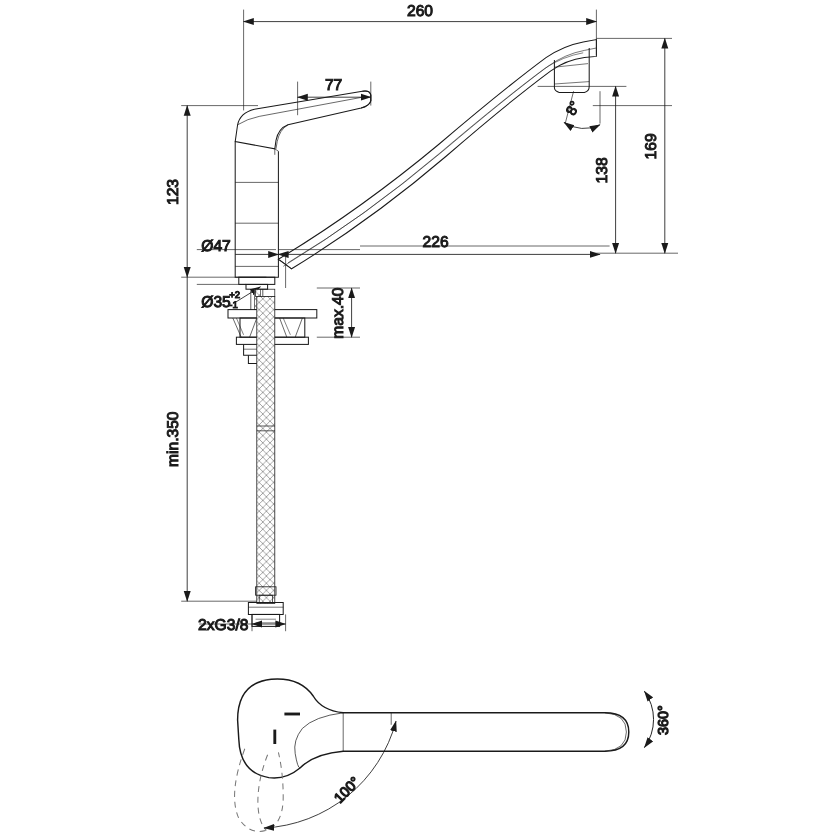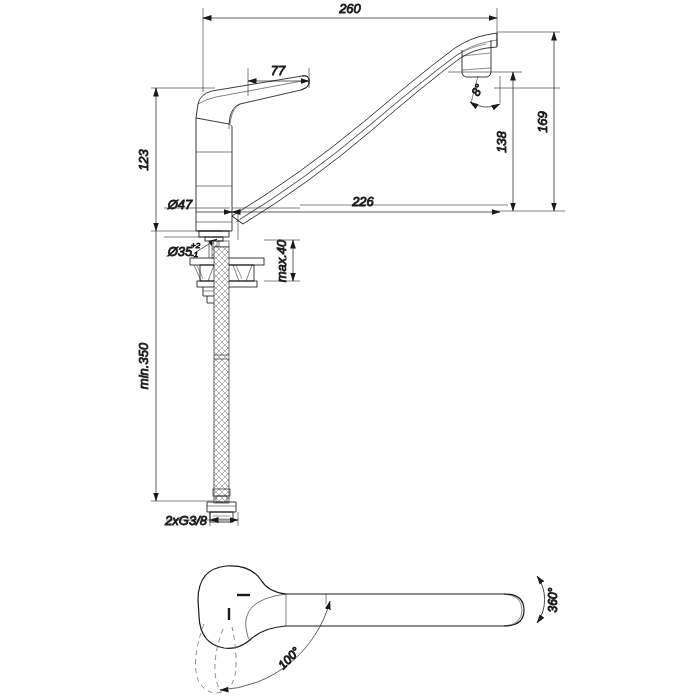--- a/index.html
+++ b/index.html
@@ -5,7 +5,7 @@
   html,body{margin:0;padding:0;background:#ffffff;}
   body{width:700px;height:700px;overflow:hidden;
        font-family:"Liberation Sans",sans-serif;}
-  #stage{position:relative;width:700px;height:700px;background:#fff;font-style:italic;}
+  #stage{position:relative;width:700px;height:700px;background:#fff;}
   svg{display:block;}
   .dimtxt{font-family:"Liberation Sans",sans-serif;font-size:13px;fill:#1a1a1a;}
   .dimtxt-sm{font-family:"Liberation Sans",sans-serif;font-size:8px;fill:#1a1a1a;}

